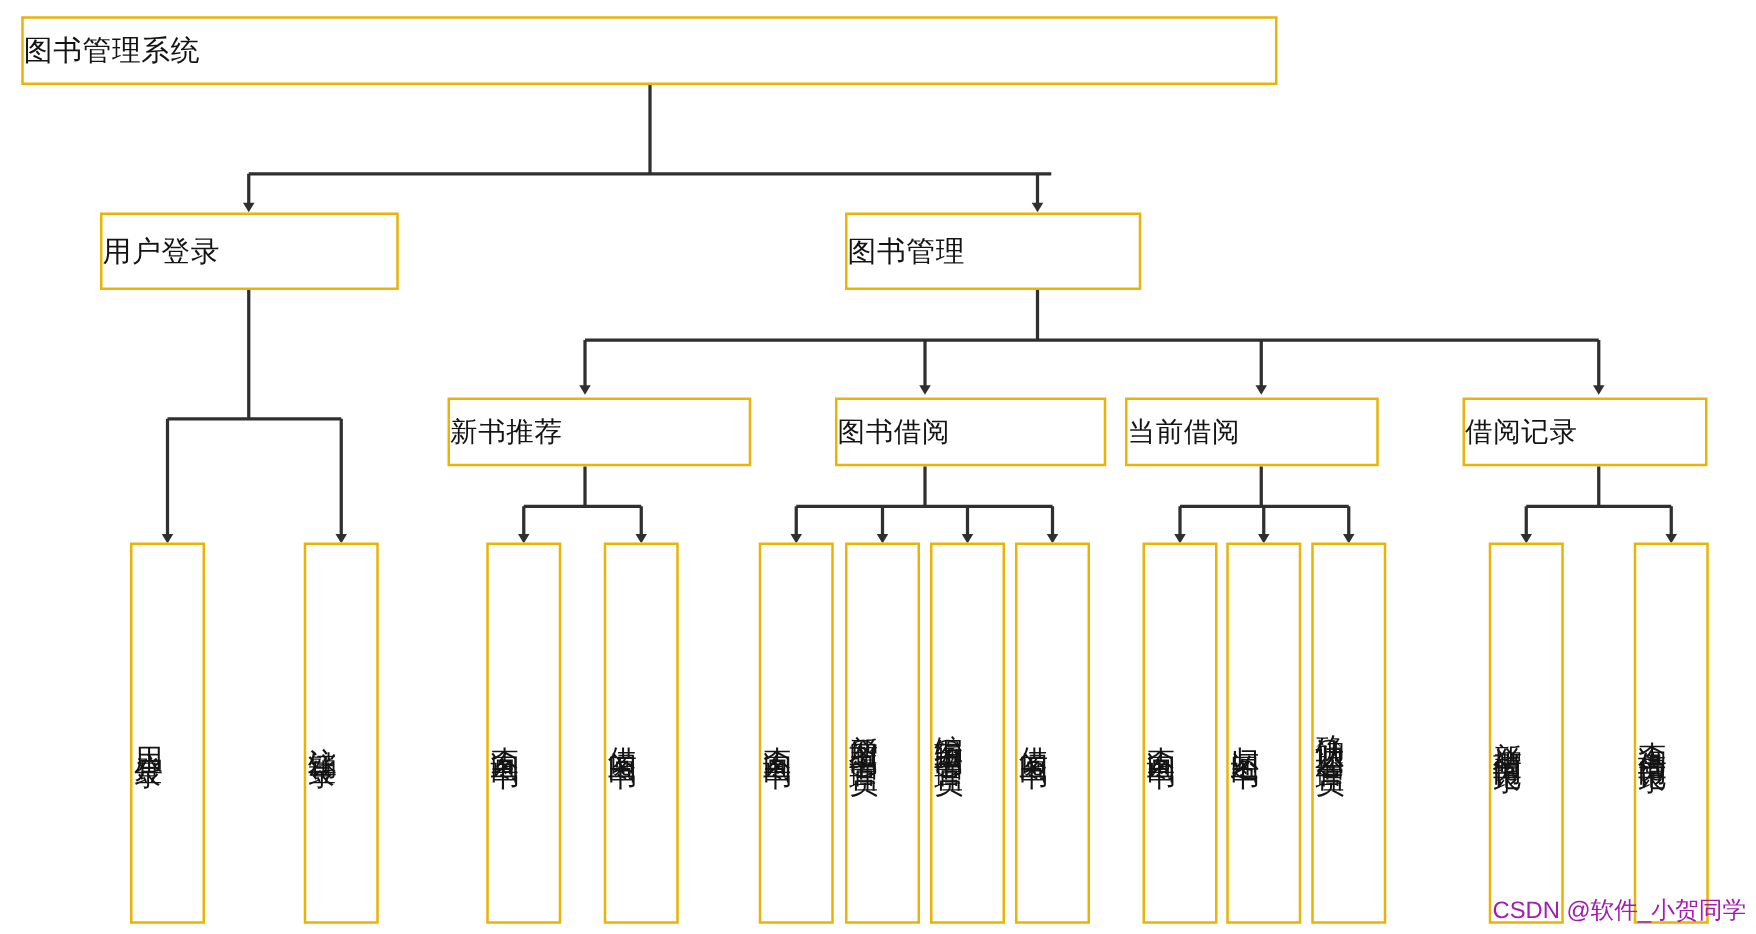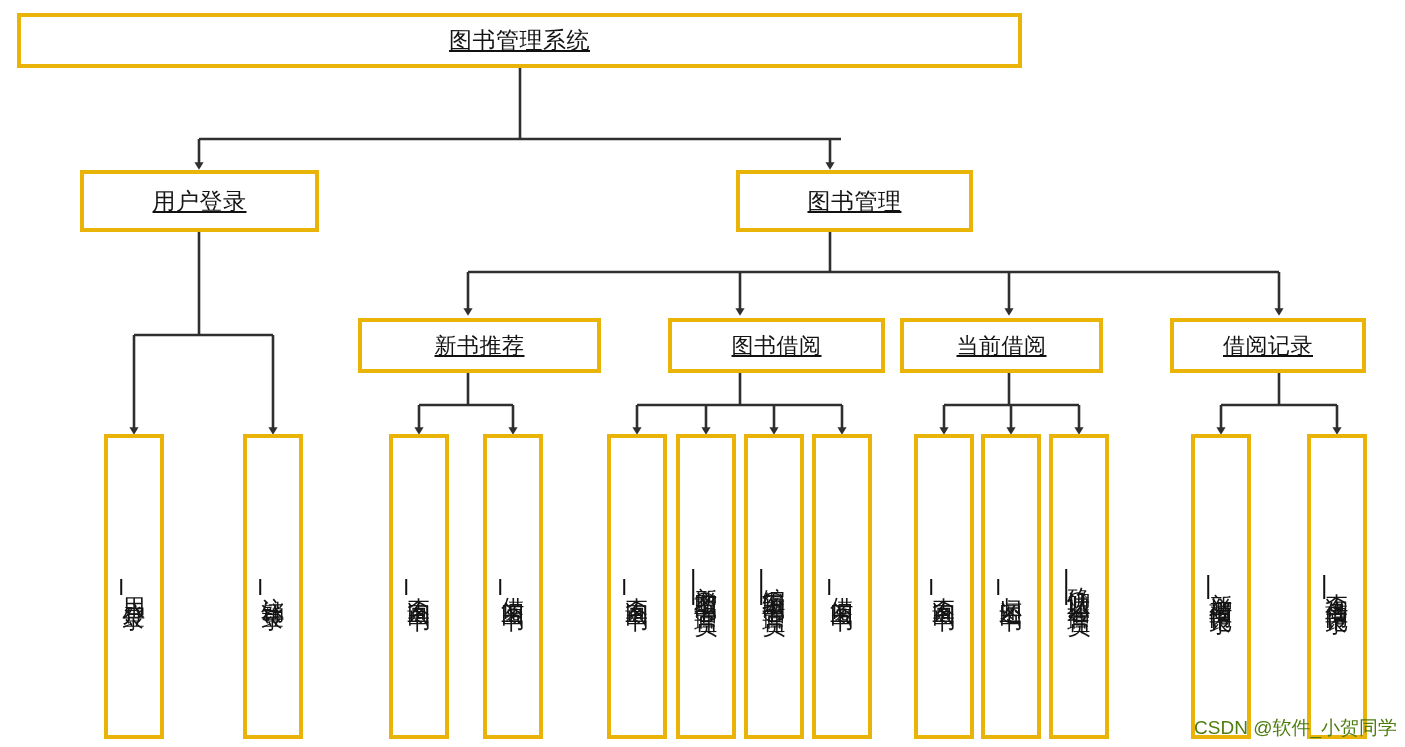--- a/index.html
+++ b/index.html
@@ -29,13 +29,11 @@
   .node {
     position: absolute;
     box-sizing: border-box;
-    border: 4px solid #eab308;
+    border: 2px solid #eab308;
     background: #ffffff;
     display: flex;
     align-items: center;
-    justify-content: center;
     color: #111111;
-    text-decoration: underline;
   }
   .node-label {
     font-size: 22px;

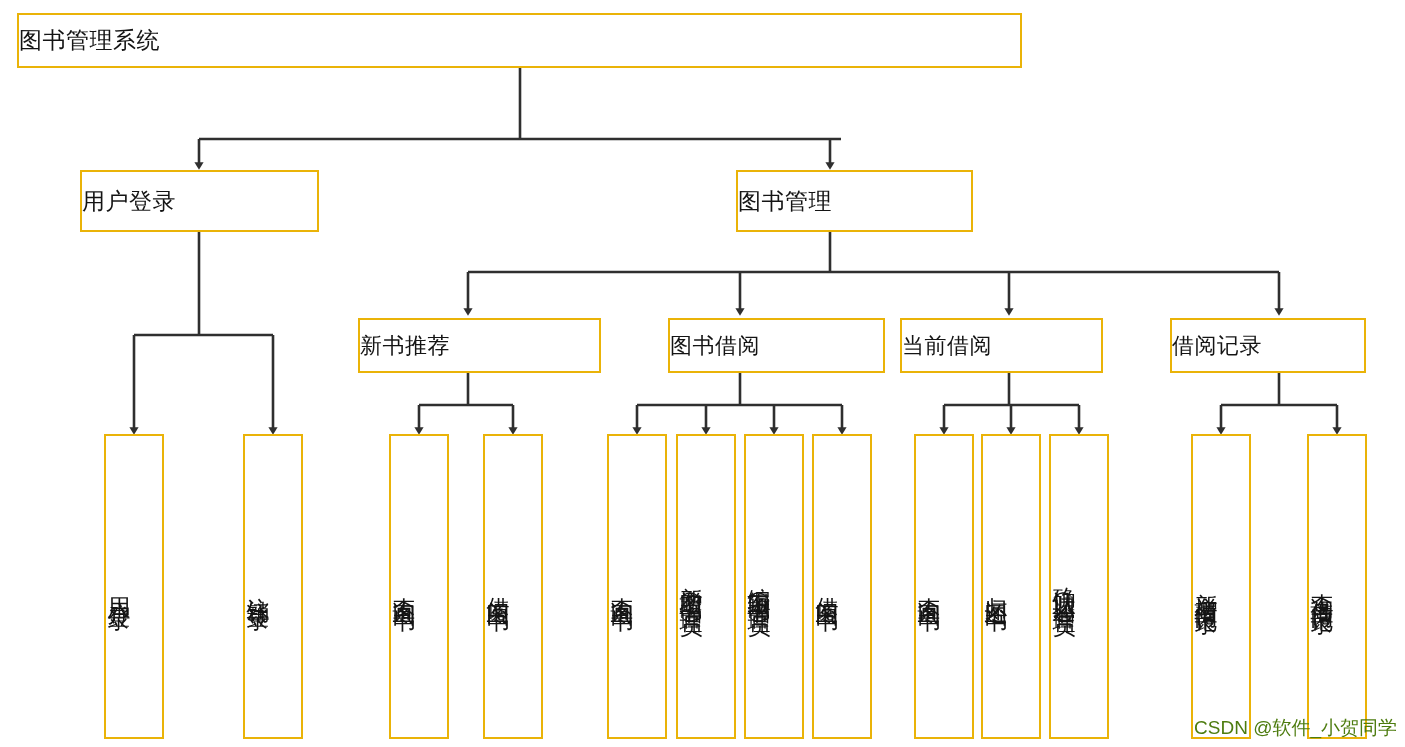--- a/index.html
+++ b/index.html
@@ -126,7 +126,7 @@
   <div class="node level2" style="left:80px; top:170px; width:239px; height:62px;">
     <span class="node-label">用户登录</span>
   </div>
-  <div class="node level2" style="left:736px; top:170px; width:237px; height:62px;">
+  <div class="node level2" style="left:676px; top:170px; width:237px; height:62px;">
     <span class="node-label">图书管理</span>
   </div>
 

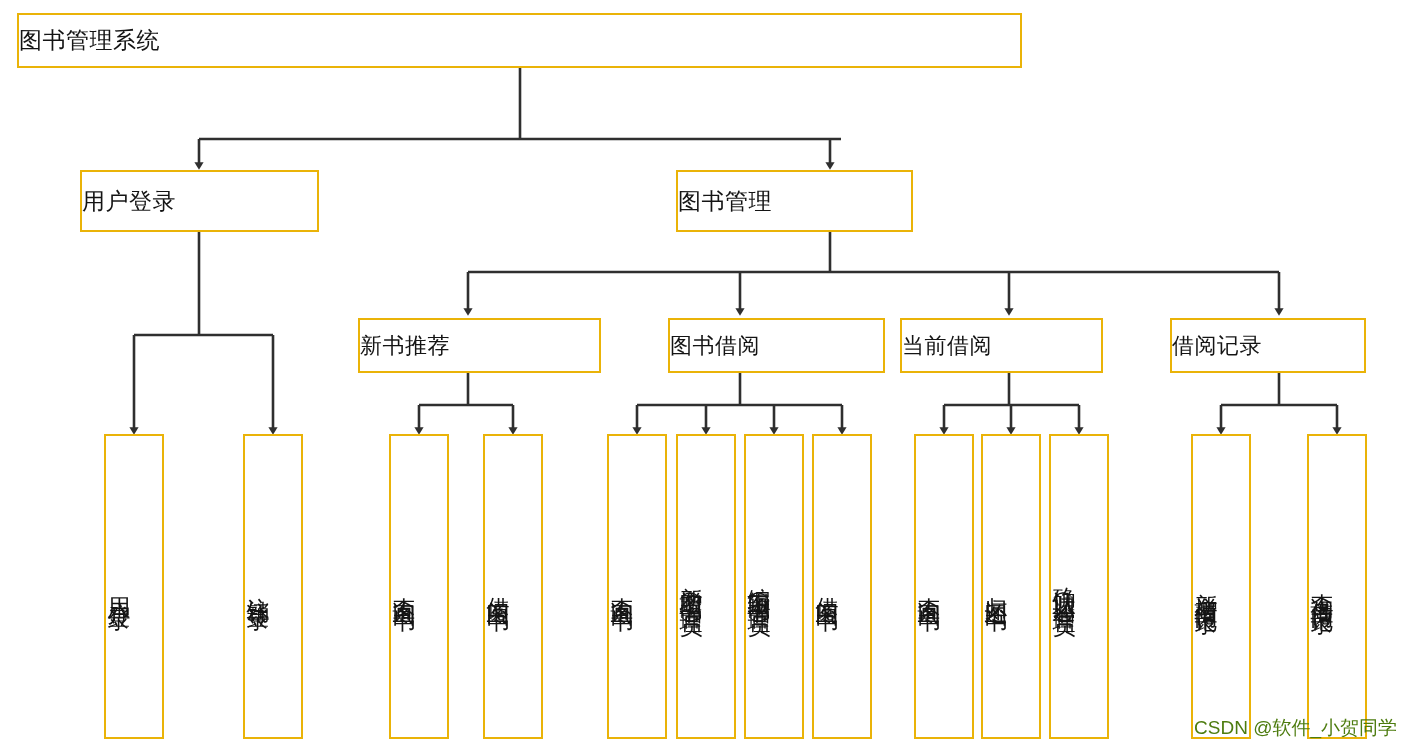--- a/index.html
+++ b/index.html
@@ -57,7 +57,7 @@
     right: 8px;
     bottom: 6px;
     font-size: 19px;
-    color: #4d7c0f;
+    color: #a21caf;
     white-space: nowrap;
     pointer-events: none;
     padding-left: 12px;

